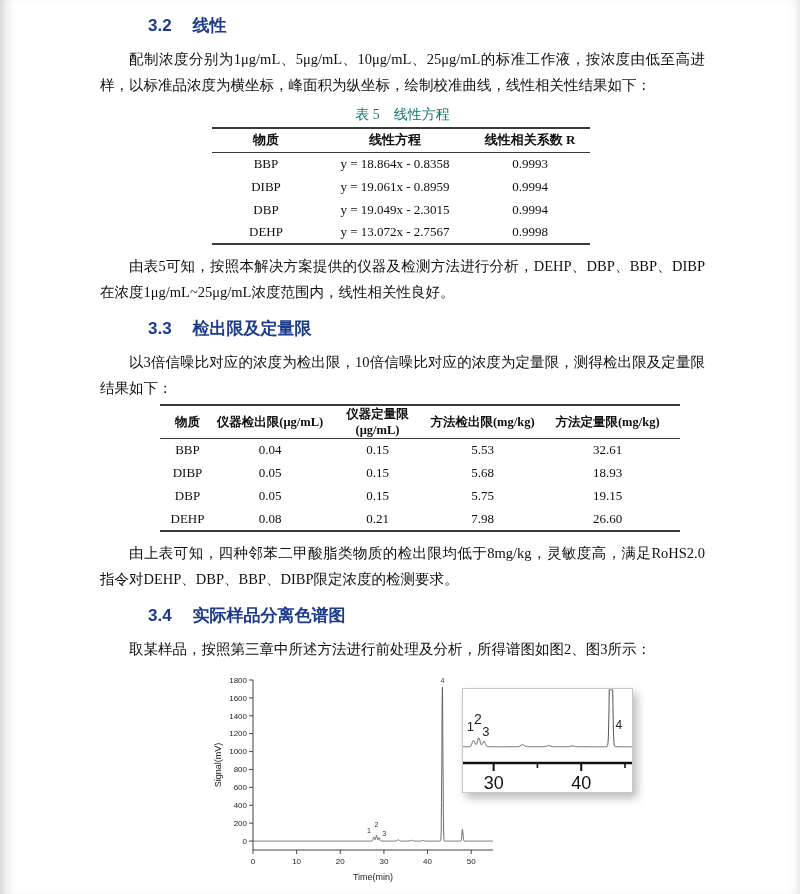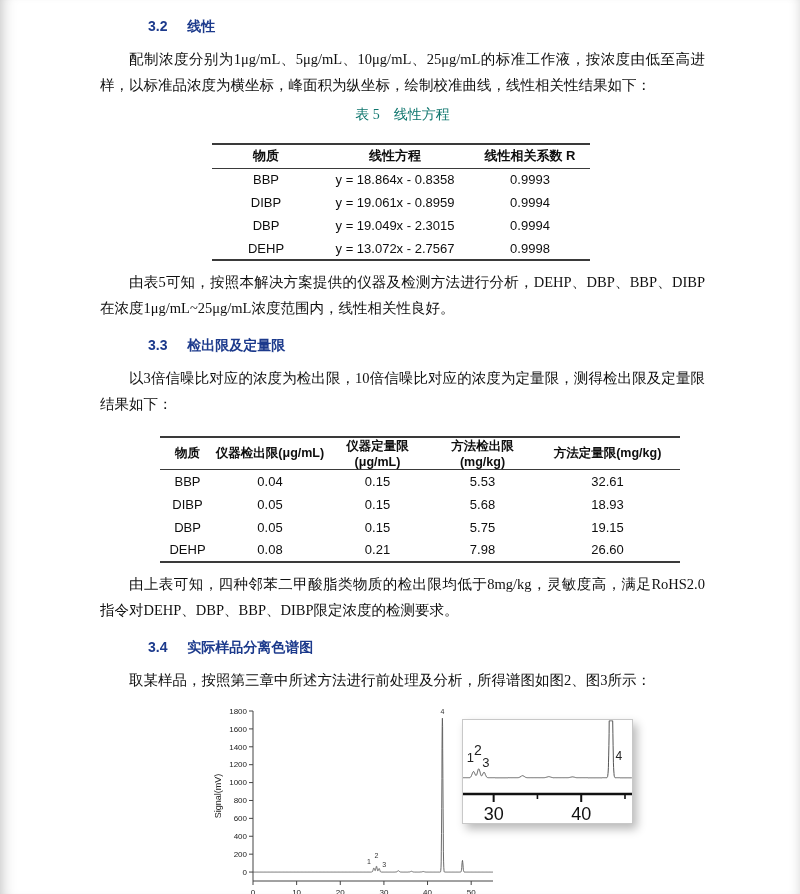--- a/index.html
+++ b/index.html
@@ -10,7 +10,7 @@
   .content { padding:12px 95px 0 100px; }
 
   h2.sec { font-family:"Liberation Sans","DejaVu Sans",sans-serif; font-weight:700;
-           font-size:14px; line-height:24px; color:#1c3a8c; margin-left:48px; margin-top:12px; }
+           font-size:17px; line-height:24px; color:#1c3a8c; margin-left:48px; margin-top:12px; }
   h2.sec.first { margin-top:2px; }
   .sec-num { margin-right:16px; }
 

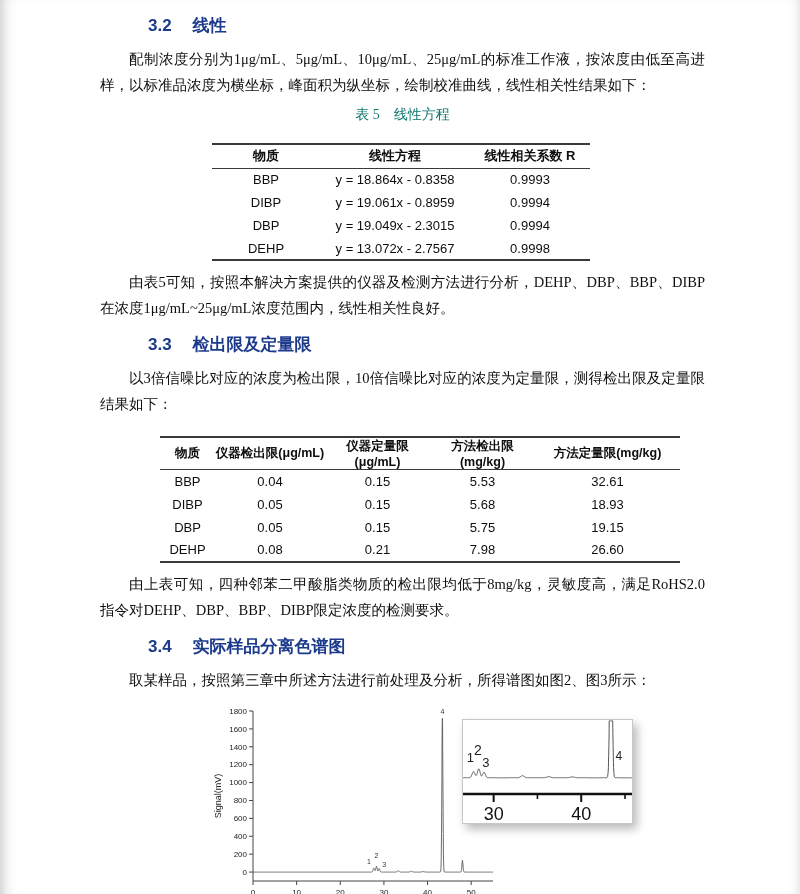--- a/index.html
+++ b/index.html
@@ -18,7 +18,7 @@
 
   .tbl-caption { text-align:center; font-size:14px; line-height:19px; margin-top:7px; color:#0f766e; }
 
-  table { border-collapse:collapse; margin-top:19px; table-layout:fixed; font-family:Liberation Sans, sans-serif; }
+  table { border-collapse:collapse; margin-top:3px; table-layout:fixed; font-family:Liberation Serif, serif; }
   th,td { text-align:center; padding:0; font-size:13px; color:#0e0e0e; }
   th { font-weight:700; }
   thead tr { border-top:2px solid #3a3a3a; border-bottom:1.5px solid #3a3a3a; height:24px; }

